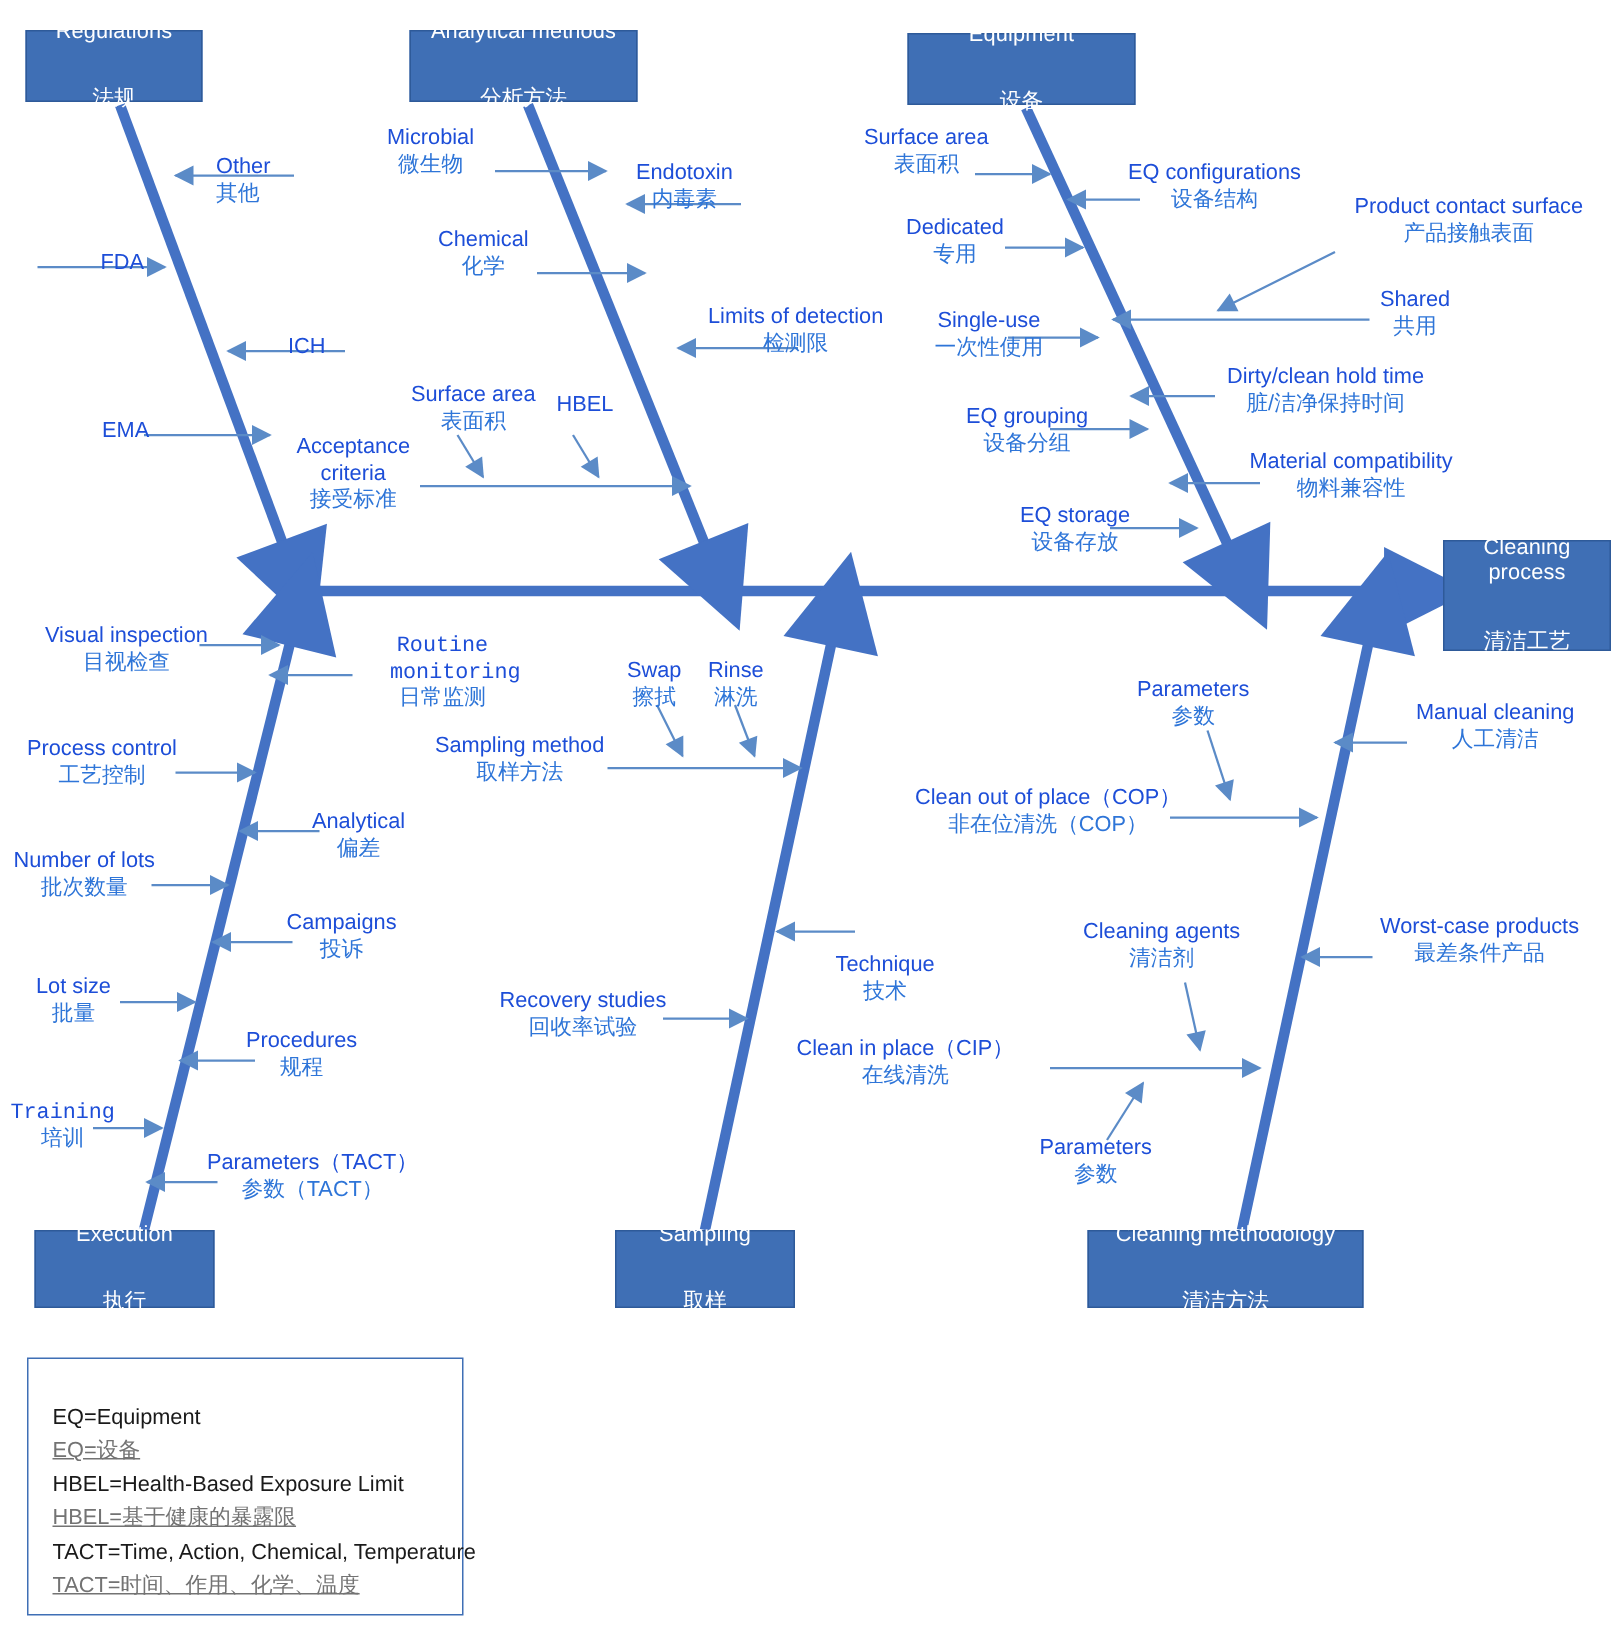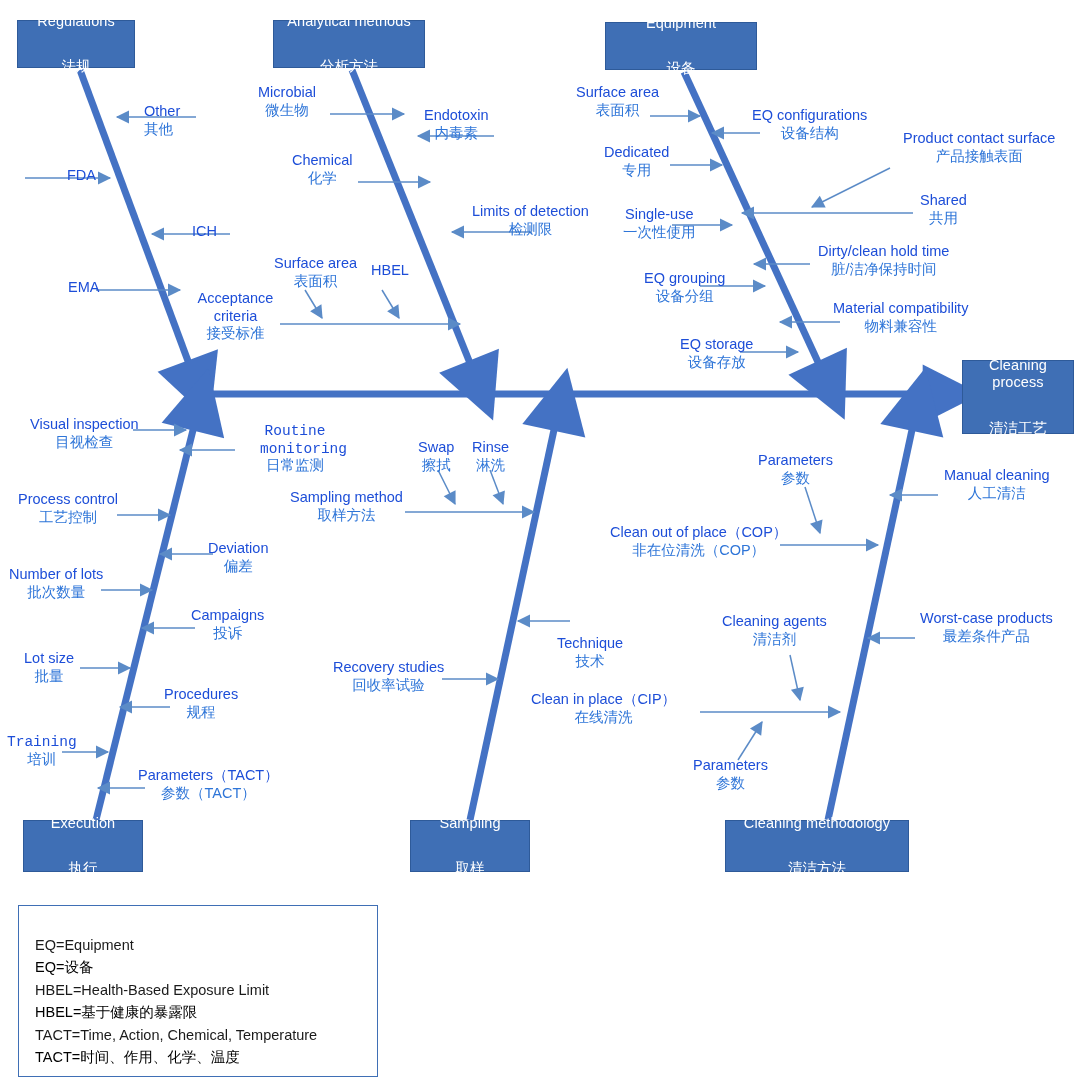--- a/index.html
+++ b/index.html
@@ -291,7 +291,7 @@
     <span class="zh">工艺控制</span>
   </div>
   <div class="lbl tc" style="left:208px;top:540px;">
-    <span class="en">Deviation</span>
+    <span class="en">Analytical</span>
     <span class="zh">偏差</span>
   </div>
   <div class="lbl tc" style="left:9px;top:566px;">

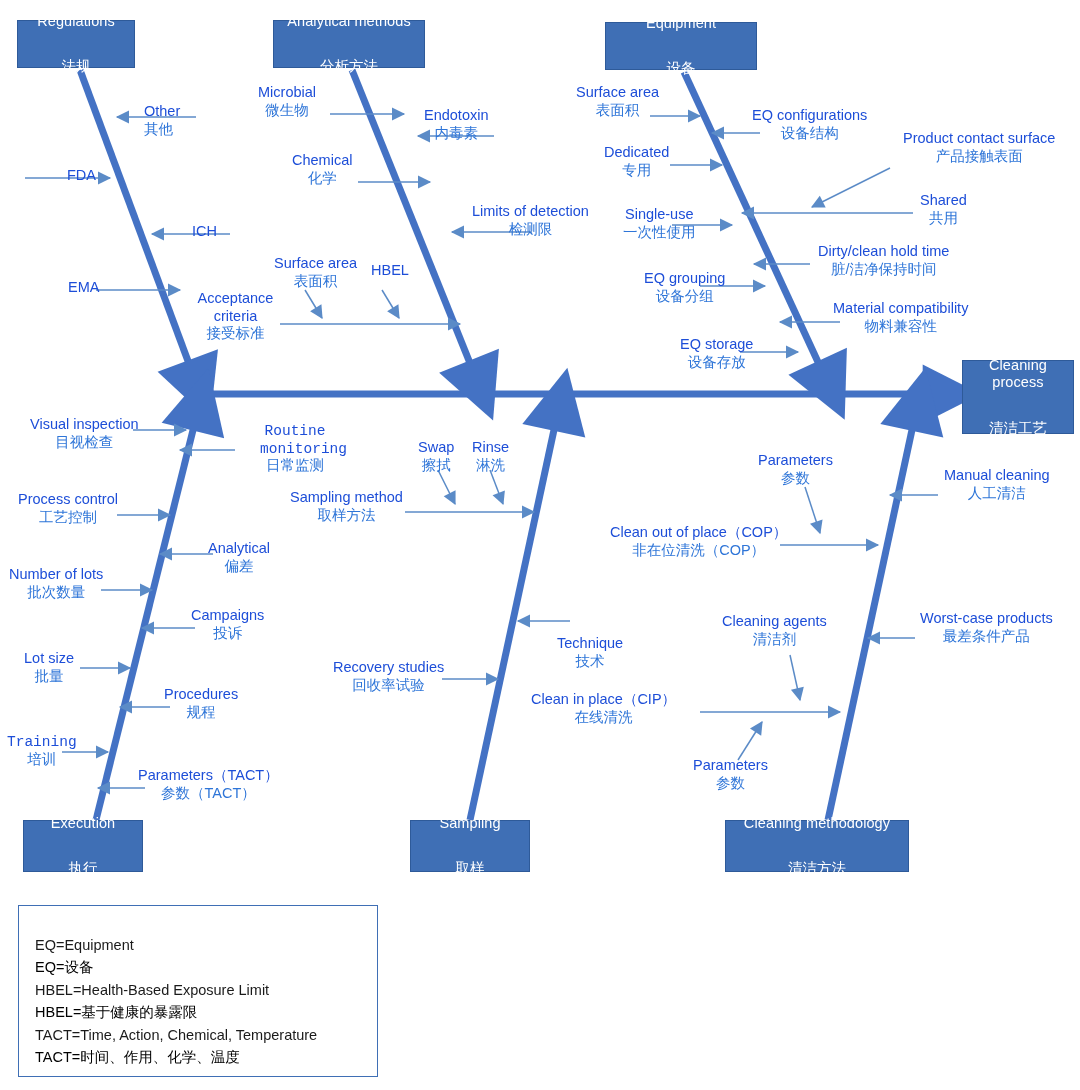--- a/index.html
+++ b/index.html
@@ -38,7 +38,7 @@
   
   #legend{
     position:absolute;
-    left:18px;top:905px;width:360px;height:172px;
+    left:18px;top:905px;width:291px;height:172px;
     border:1.6px solid #3F6FB5;
     background:#ffffff;
     box-sizing:border-box;

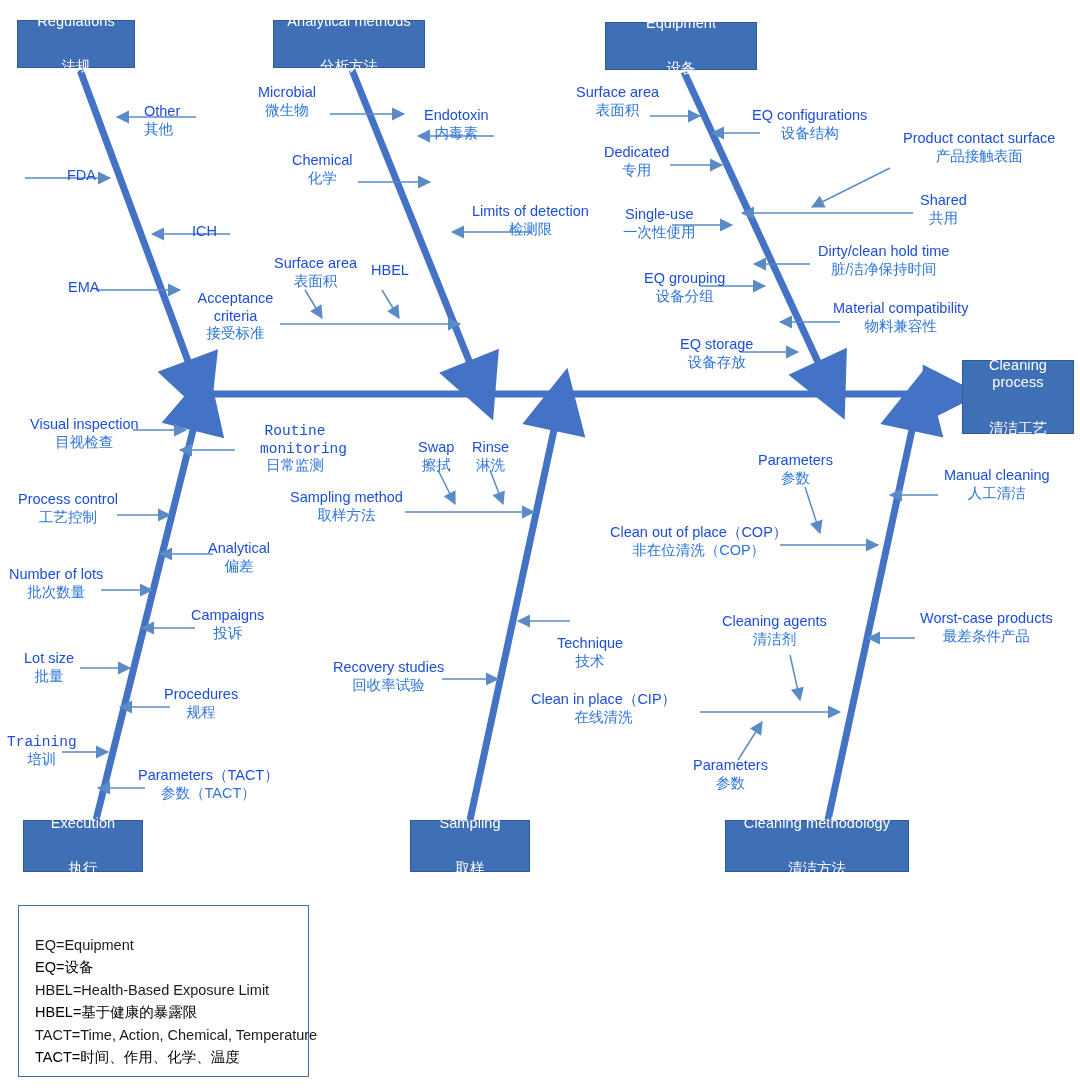--- a/index.html
+++ b/index.html
@@ -46,7 +46,7 @@
   }
   #legend .row{font-size:14.5px;line-height:1.55;white-space:nowrap;}
   #legend .row.en{color:#1a1a1a;}
-  #legend .row.zh{color:#000000;}
+  #legend .row.zh{color:#737373;text-decoration:underline;}
 </style>
 </head>
 <body>

